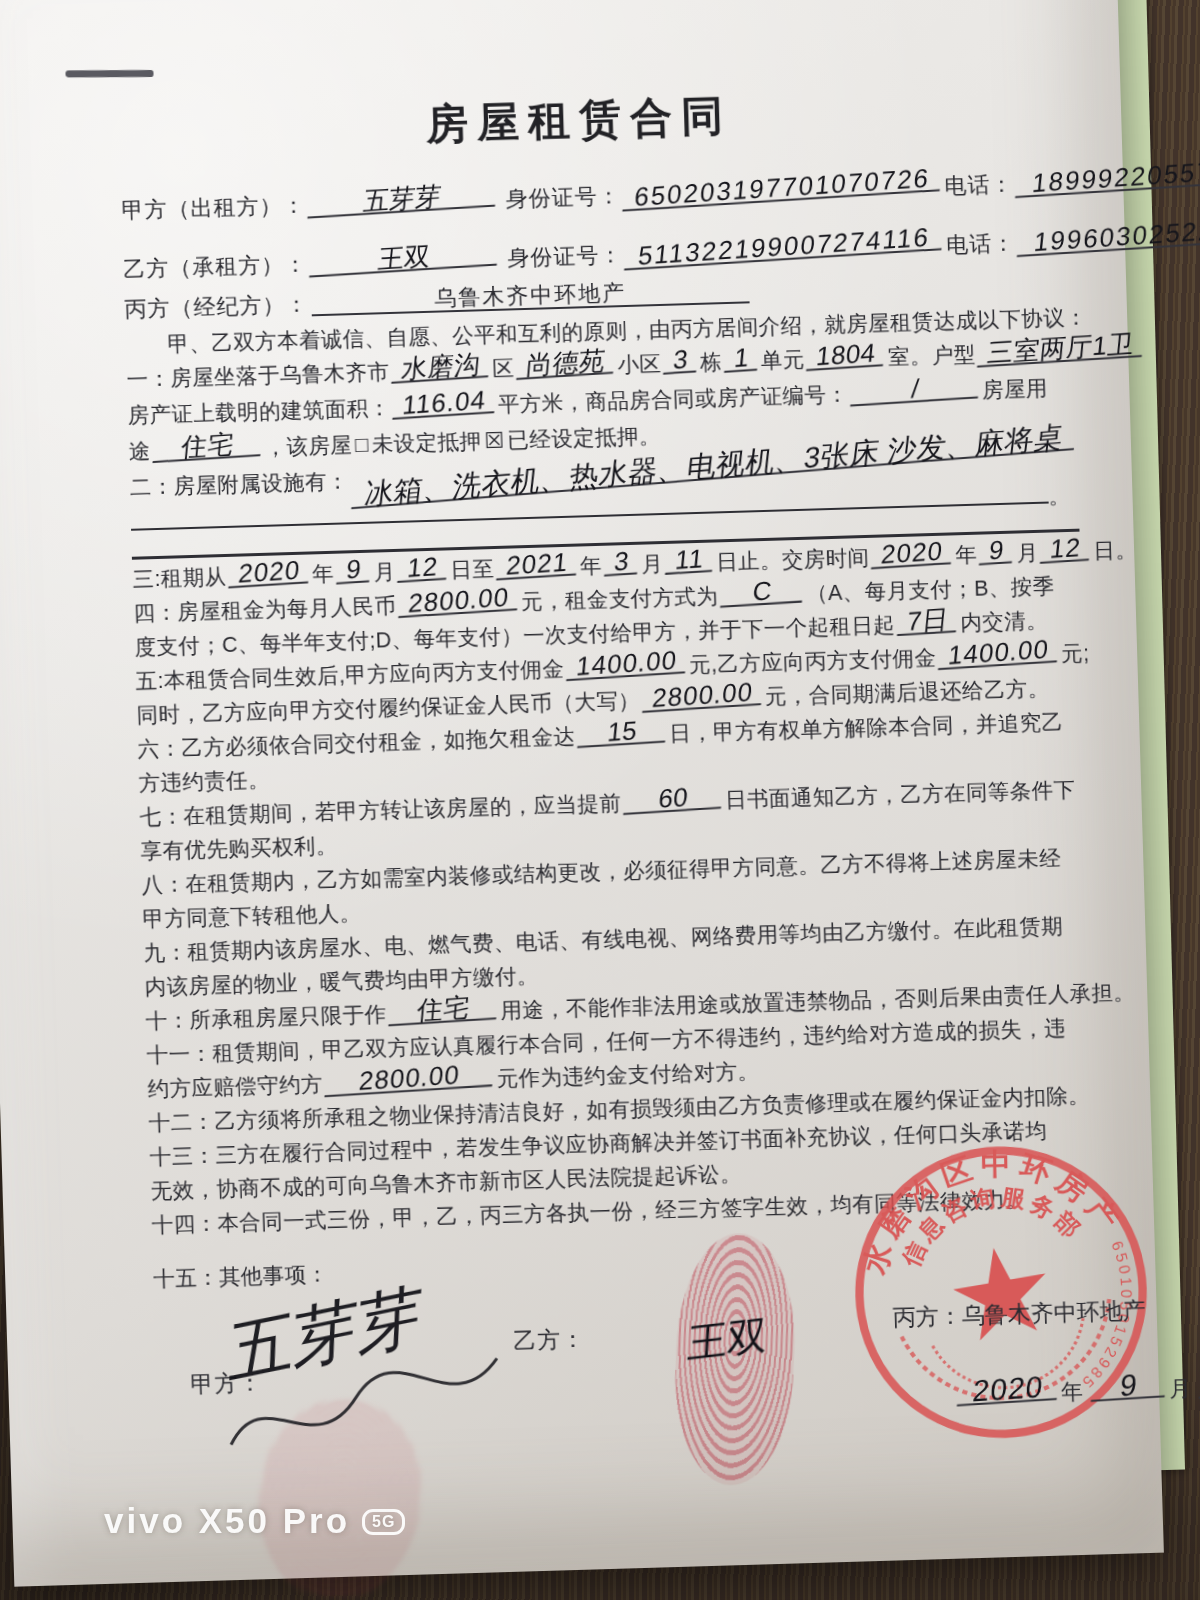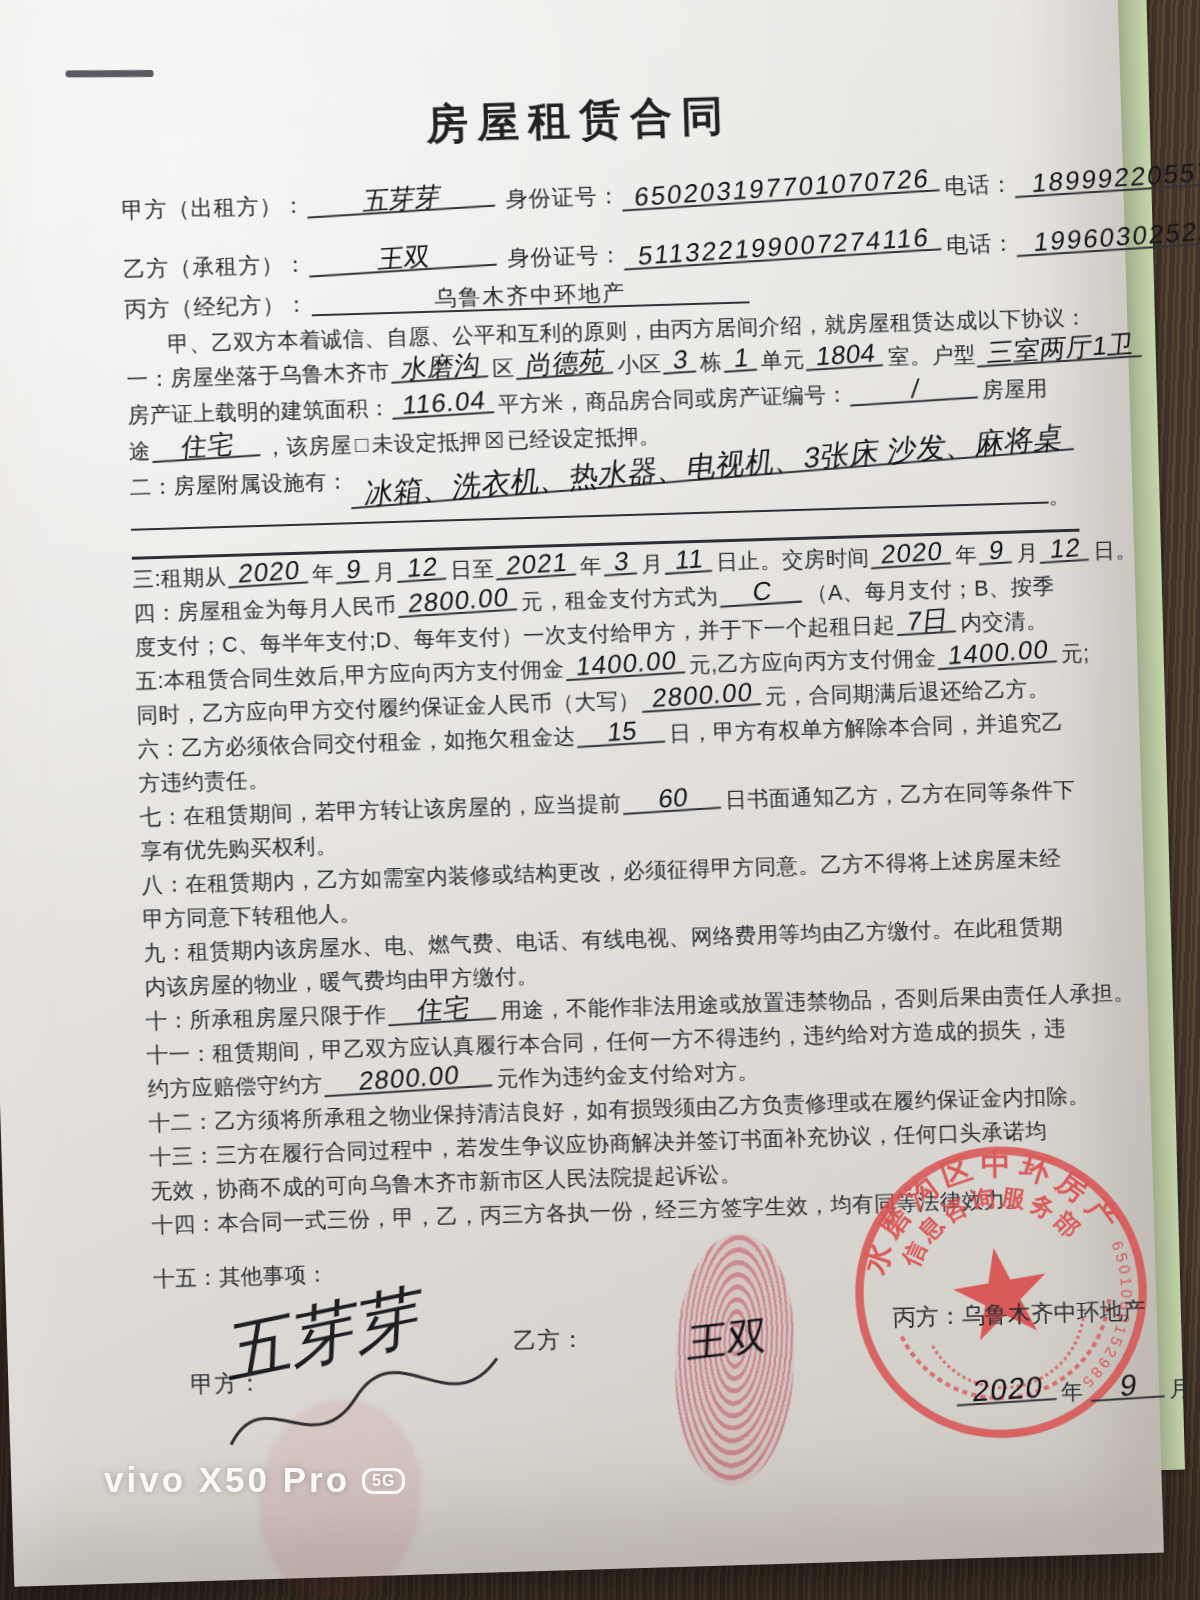--- a/index.html
+++ b/index.html
@@ -92,7 +92,7 @@
   .date-row .hw.dm{min-width:56px;}
   .sig-flourish{position:absolute;left:60px;top:40px;z-index:6;}
   .watermark{
-    position:absolute;left:104px;top:1460px;z-index:10;
+    position:absolute;left:104px;top:1501px;z-index:10;
     color:rgba(255,255,255,.93);font-size:35px;font-weight:600;letter-spacing:3px;
     text-shadow:0 0 6px rgba(90,80,70,.4);white-space:nowrap;
   }

